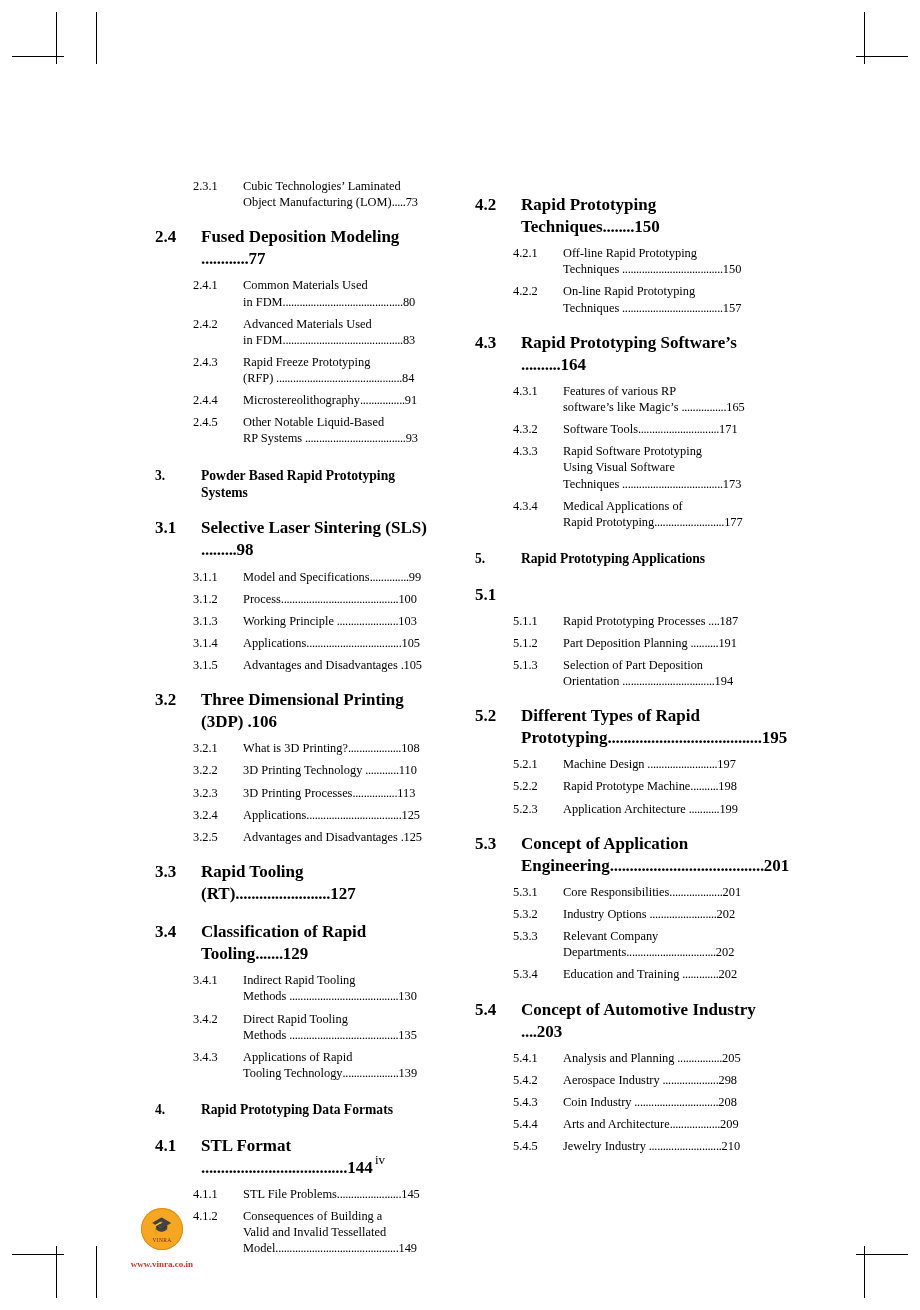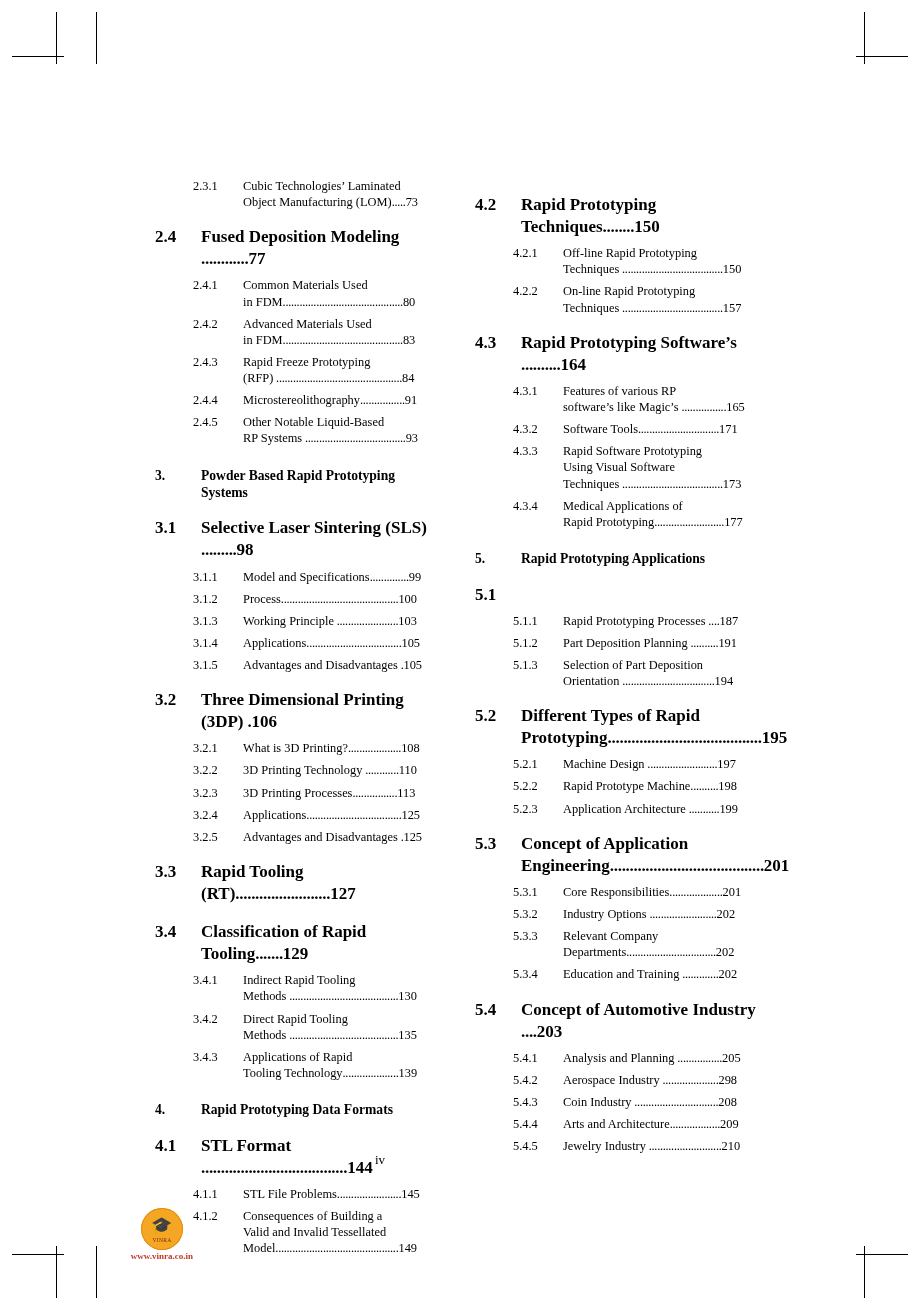--- a/index.html
+++ b/index.html
@@ -144,7 +144,7 @@
     letter-spacing: 0.3px;
   }
   .logo-url {
-    margin-top: 1px;
+    margin-top: 9px;
     font-size: 9px;
     color: #c0392b;
     font-family: "Liberation Serif", serif;

